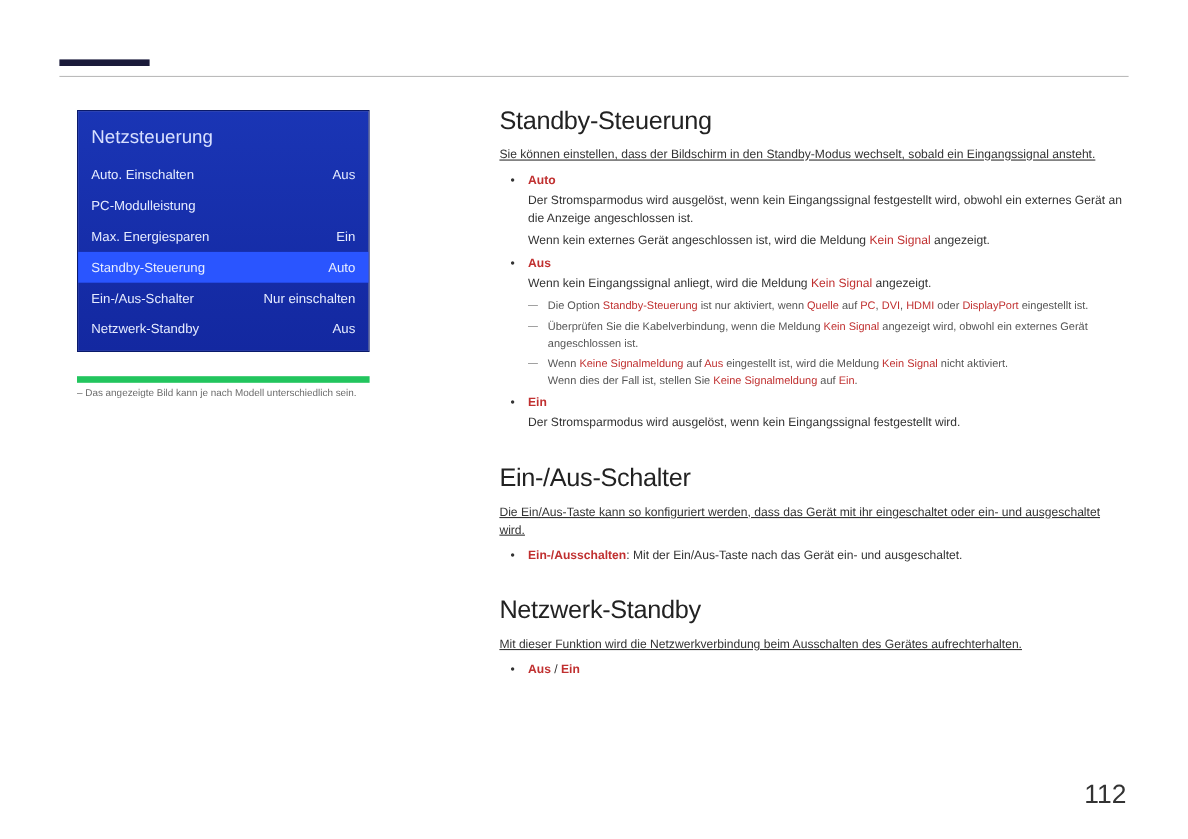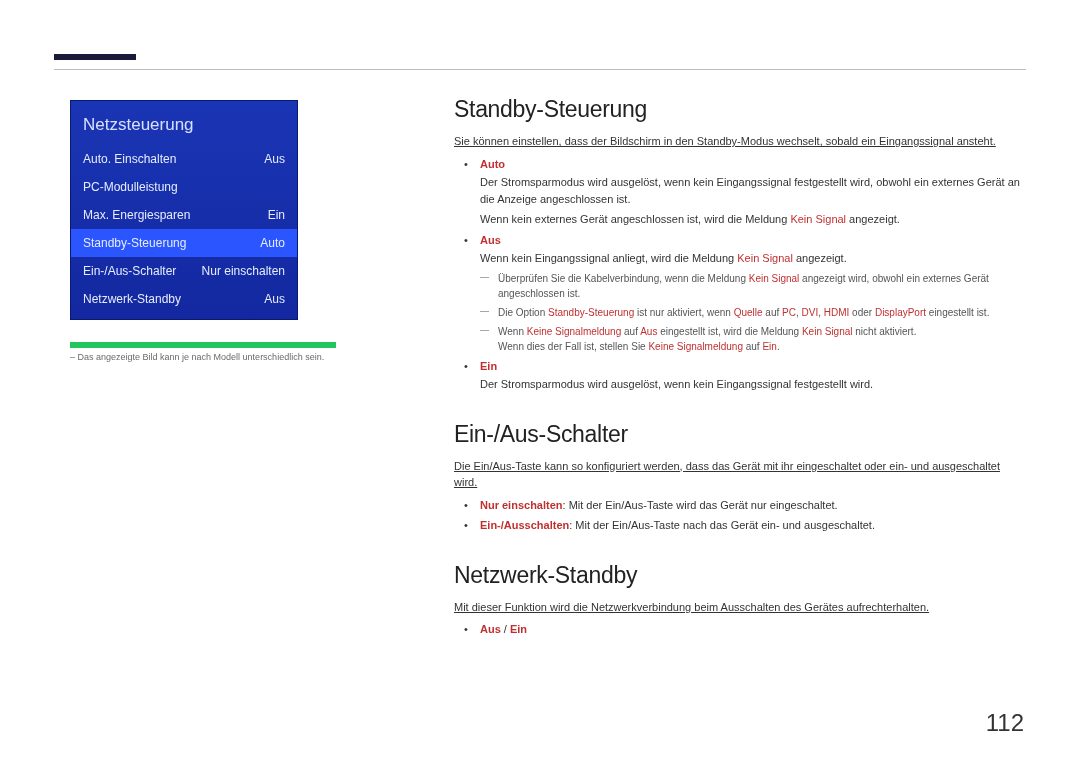--- a/index.html
+++ b/index.html
@@ -7,7 +7,7 @@
 .top-rule { position: absolute; top: 69px; left: 54px; right: 54px; border-top: 1px solid #bbb; }
 .chapter-mark { position: absolute; top: 54px; left: 54px; width: 82px; height: 6px; background: #1a1a3a; }
 .leftcol { position: absolute; top: 100px; left: 70px; width: 270px; }
-.menu-panel { width: 228px; background: linear-gradient(to bottom, #1a35b5, #1328a0); border: 1px solid #0a1a6a; padding: 10px 0 6px 0; font-size: 12px; color: #d8e0ff; }
+.menu-panel { width: 266px; background: linear-gradient(to bottom, #1a35b5, #1328a0); border: 1px solid #0a1a6a; padding: 10px 0 6px 0; font-size: 12px; color: #d8e0ff; }
 .menu-title { font-size: 17px; font-weight: 400; color: #d8e0ff; padding: 4px 12px 10px 12px; }
 .menu-row { display: flex; justify-content: space-between; align-items: flex-start; padding: 7px 12px; font-size: 12px; color: #e6ecff; }
 .menu-row.selected { background: #2a55ff; }

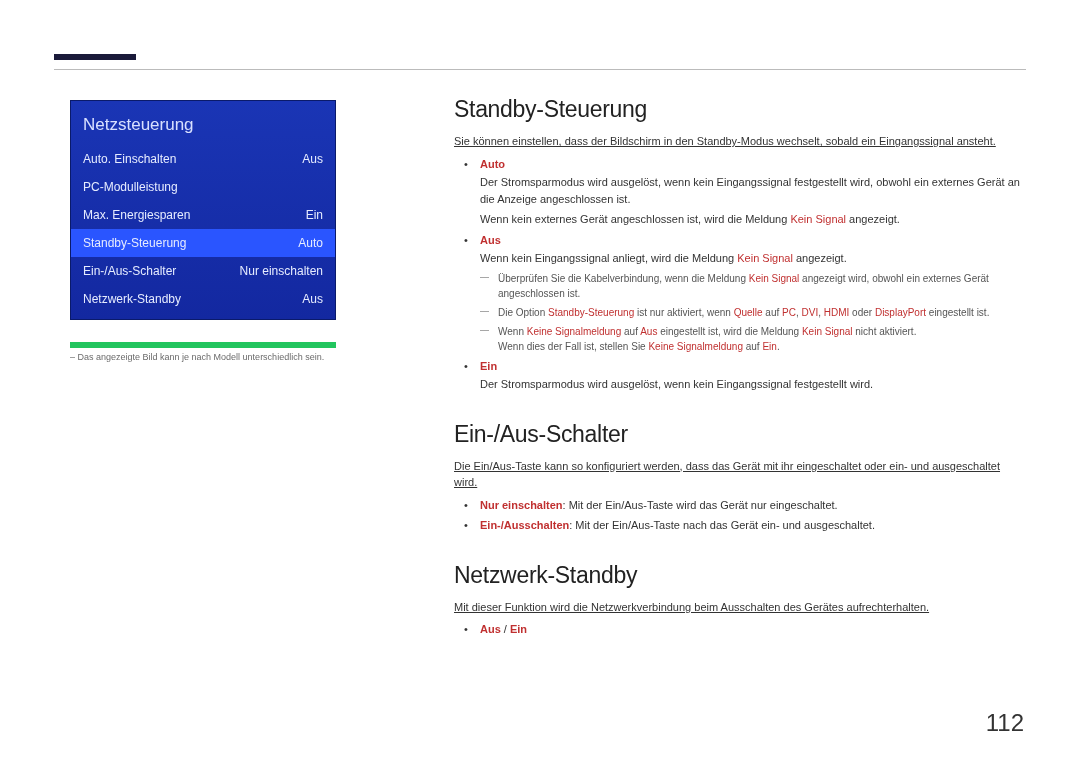--- a/index.html
+++ b/index.html
@@ -88,10 +88,10 @@
         </div>
         <ul class="dashlist">
           <li>
-            <span>Überprüfen Sie die Kabelverbindung, wenn die Meldung </span><span class="red">Kein Signal</span><span> angezeigt wird, obwohl ein externes Gerät angeschlossen ist.</span>
+            <span>Die Option </span><span class="red">Standby-Steuerung</span><span> ist nur aktiviert, wenn </span><span class="red">Quelle</span><span> auf </span><span class="red">PC</span><span>, </span><span class="red">DVI</span><span>, </span><span class="red">HDMI</span><span> oder </span><span class="red">DisplayPort</span><span> eingestellt ist.</span>
           </li>
           <li>
-            <span>Die Option </span><span class="red">Standby-Steuerung</span><span> ist nur aktiviert, wenn </span><span class="red">Quelle</span><span> auf </span><span class="red">PC</span><span>, </span><span class="red">DVI</span><span>, </span><span class="red">HDMI</span><span> oder </span><span class="red">DisplayPort</span><span> eingestellt ist.</span>
+            <span>Überprüfen Sie die Kabelverbindung, wenn die Meldung </span><span class="red">Kein Signal</span><span> angezeigt wird, obwohl ein externes Gerät angeschlossen ist.</span>
           </li>
           <li>
             <span>Wenn </span><span class="red">Keine Signalmeldung</span><span> auf </span><span class="red">Aus</span><span> eingestellt ist, wird die Meldung </span><span class="red">Kein Signal</span><span> nicht aktiviert.</span><br>

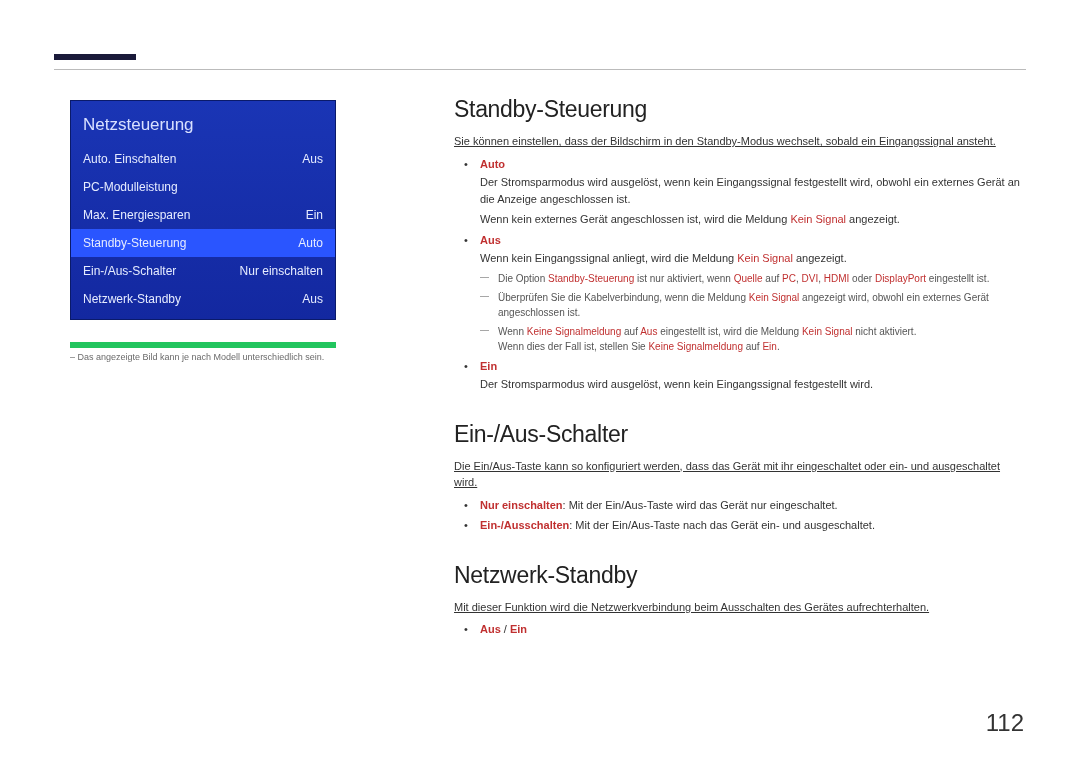--- a/index.html
+++ b/index.html
@@ -111,9 +111,6 @@
     <div class="para">Die Ein/Aus-Taste kann so konfiguriert werden, dass das Gerät mit ihr eingeschaltet oder ein- und ausgeschaltet wird.</div>
     <ul class="bullets">
       <li>
-        <span class="red bold">Nur einschalten</span><span>: Mit der Ein/Aus-Taste wird das Gerät nur eingeschaltet.</span>
-      </li>
-      <li>
         <span class="red bold">Ein-/Ausschalten</span><span>: Mit der Ein/Aus-Taste nach das Gerät ein- und ausgeschaltet.</span>
       </li>
     </ul>

